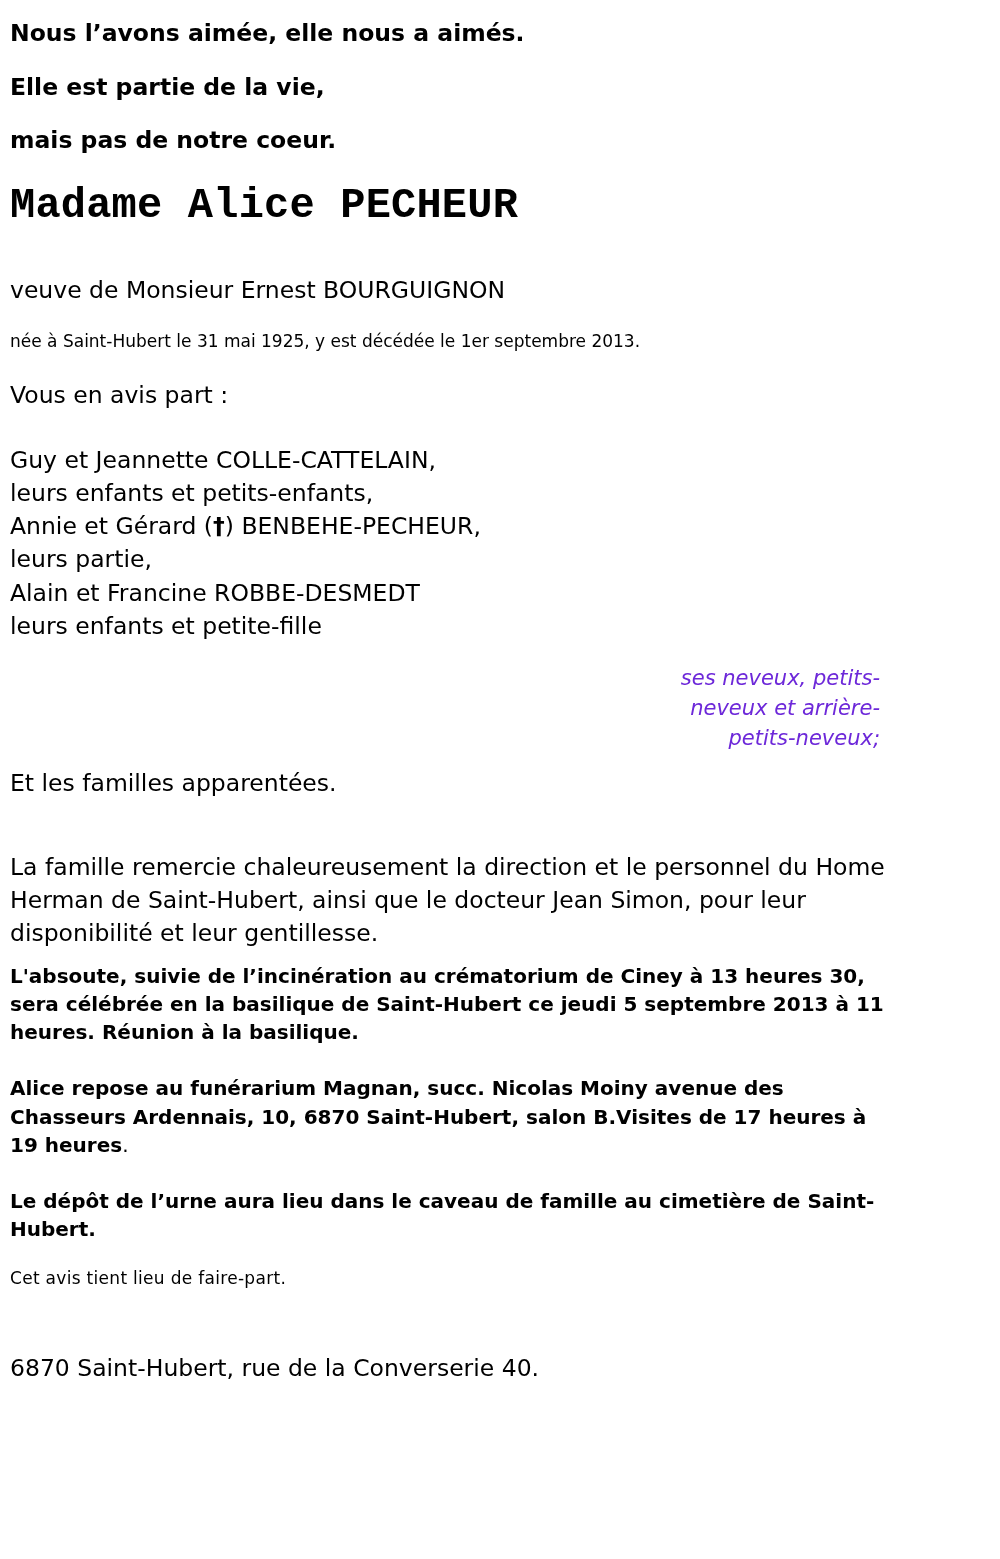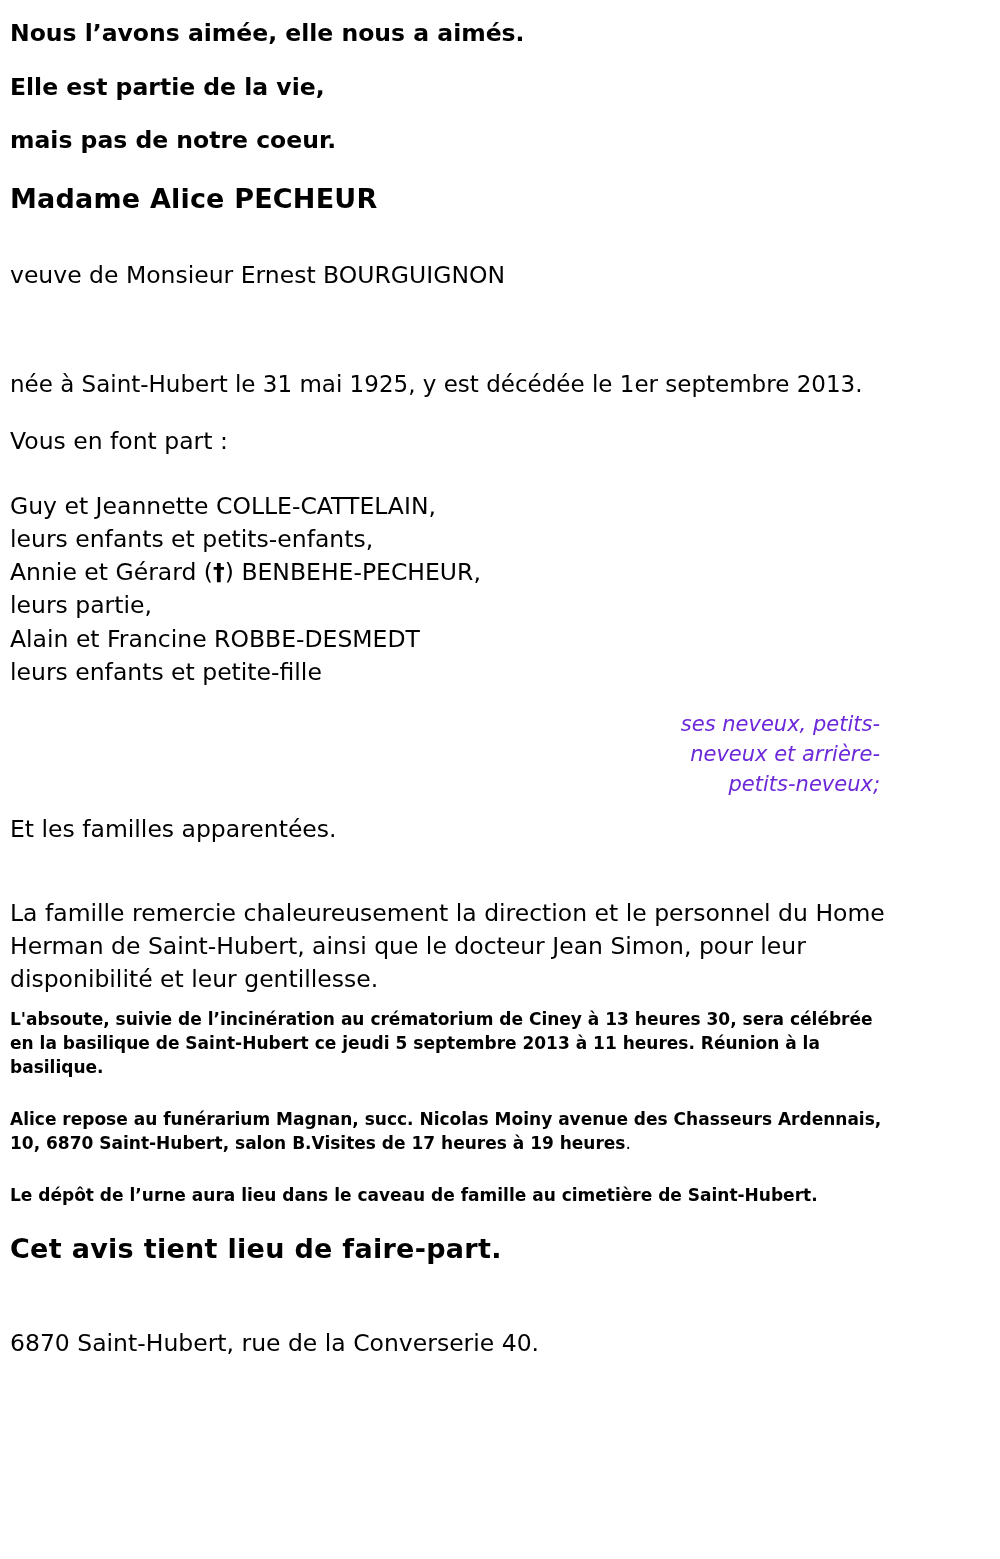--- a/index.html
+++ b/index.html
@@ -33,11 +33,12 @@
 
   
   .deceased-name {
-    font-size: 27px;
+    font-size: 42px;
     font-weight: 700;
     line-height: 1.0;
     margin: 32px 0 0 0;
     letter-spacing: 0.2px;
+    font-family: Liberation Mono, monospace;
   }
 
   

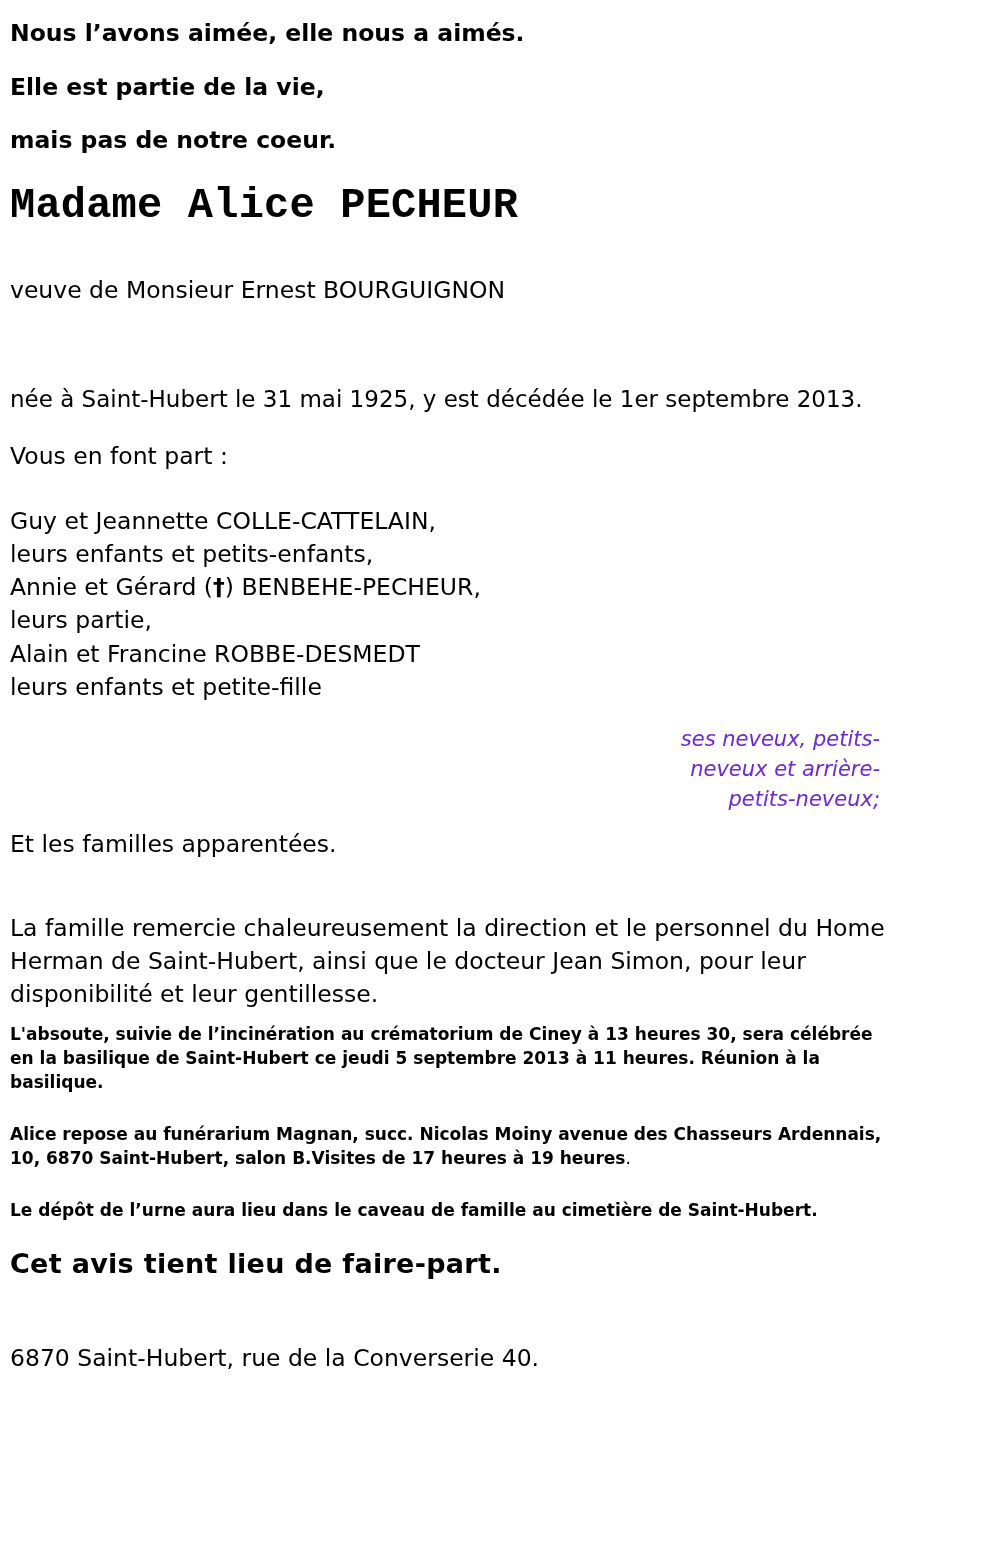--- a/index.html
+++ b/index.html
@@ -51,10 +51,10 @@
 
   
   .lifespan {
-    font-size: 23px;
+    font-size: 17px;
     font-weight: 400;
     line-height: 1.0;
-    margin: 86px 0 0 0;
+    margin: 31px 0 0 0;
   }
 
   .announce {

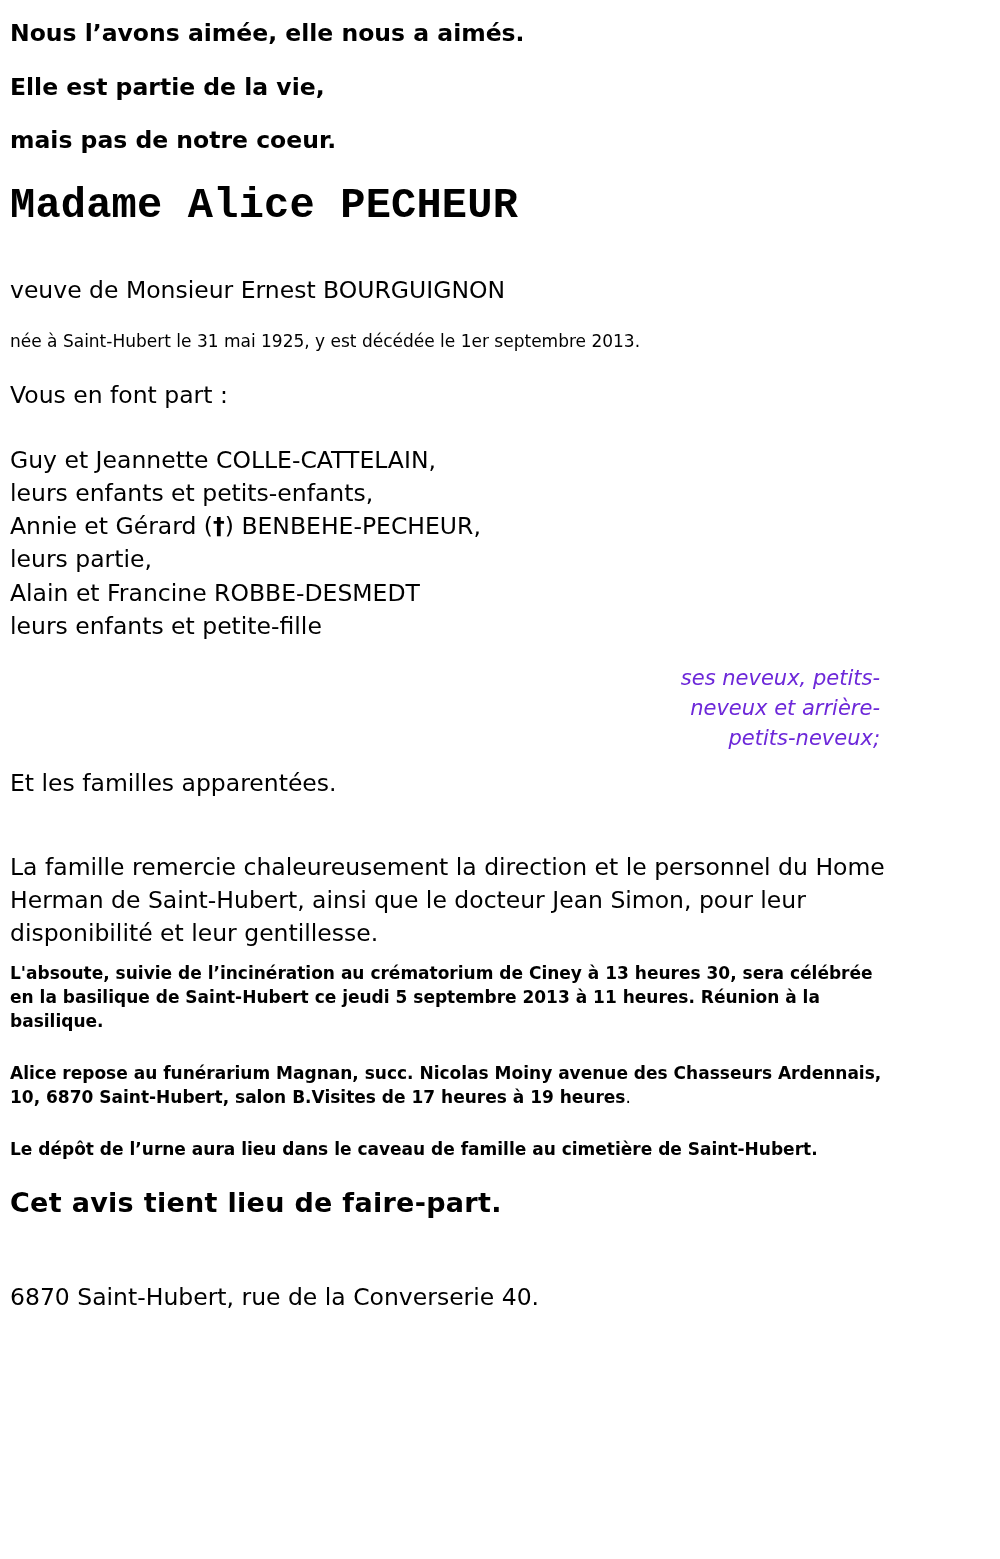--- a/index.html
+++ b/index.html
@@ -156,7 +156,7 @@
 
   <p class="lifespan">née à Saint-Hubert le 31 mai 1925, y est décédée le 1er septembre 2013.</p>
 
-  <p class="announce">Vous en font part :</p>
+  <p class="announce">Vous en avis part :</p>
 
   <div class="survivors">
     <span class="name-line">Guy et Jeannette COLLE-CATTELAIN,</span>

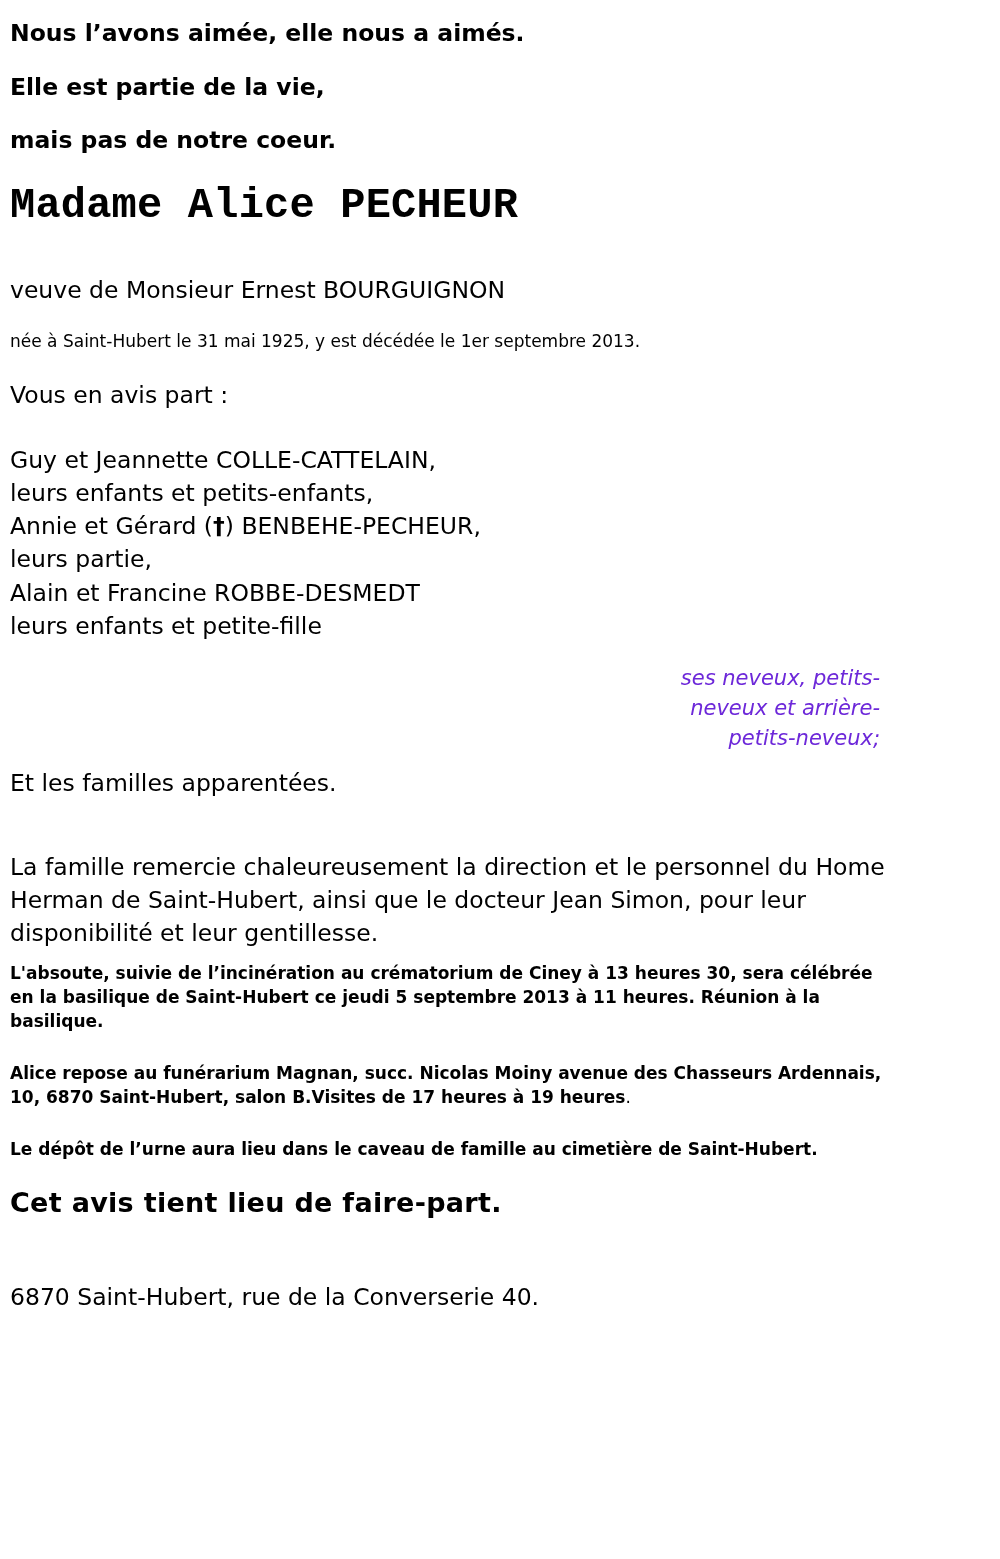--- a/index.html
+++ b/index.html
@@ -108,7 +108,7 @@
 
   
   .bold-para {
-    font-size: 17px;
+    font-size: 20px;
     font-weight: 700;
     line-height: 1.41;
     margin: 12px 0 0 0;

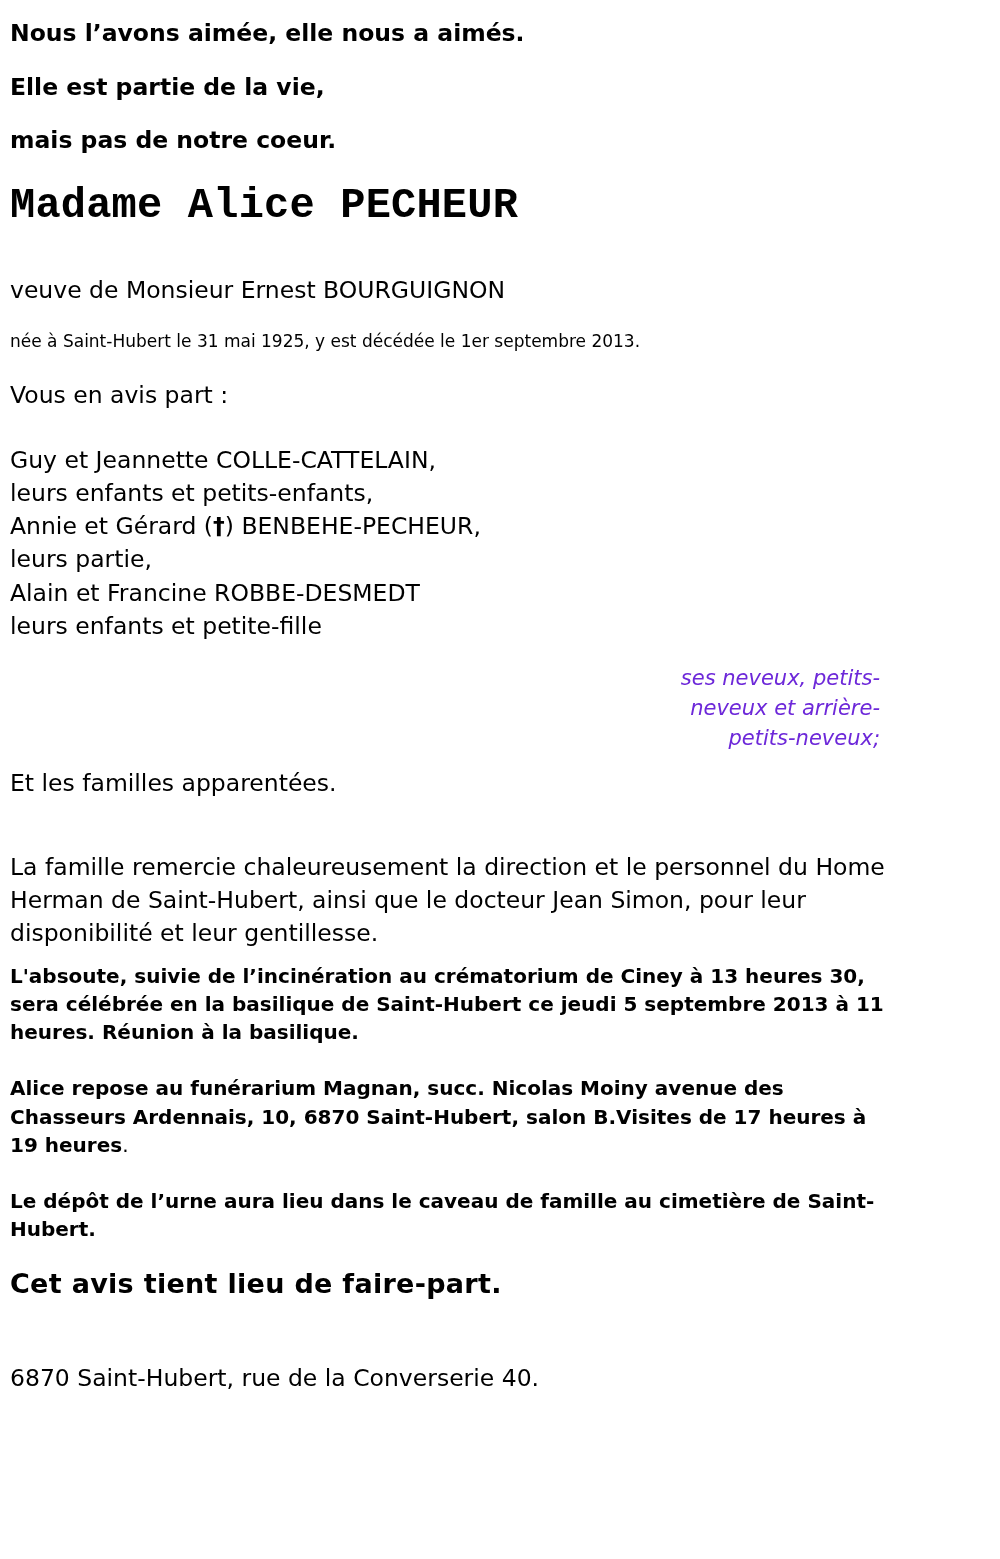--- a/index.html
+++ b/index.html
@@ -125,8 +125,8 @@
   }
 
   .faire-part {
-    font-size: 27px;
-    font-weight: 700;
+    font-size: 17px;
+    font-weight: 400;
     line-height: 1.0;
     margin: 27px 0 0 0;
     letter-spacing: 0.3px;

